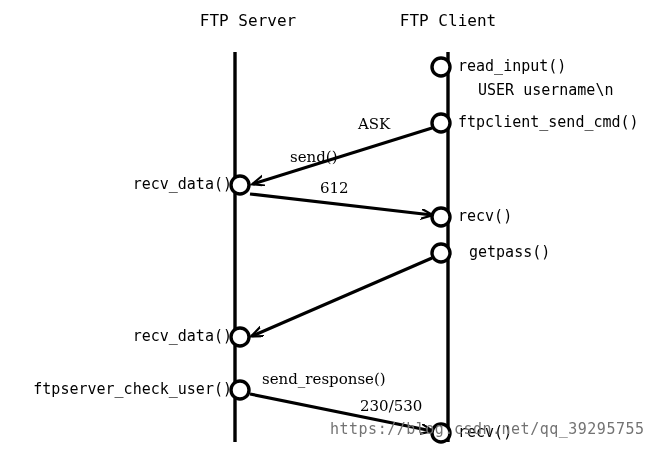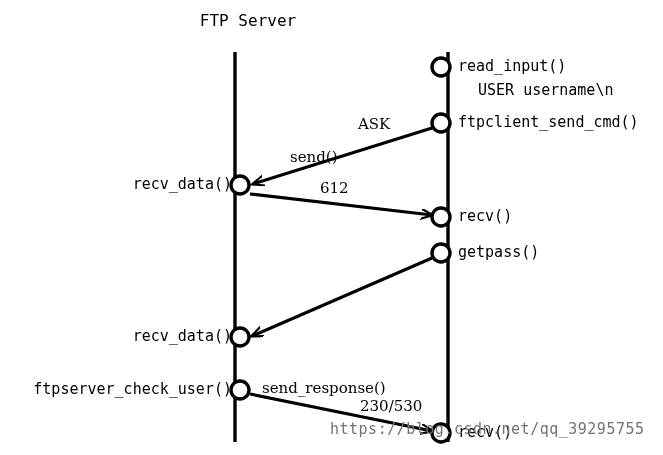--- a/index.html
+++ b/index.html
@@ -88,6 +88,7 @@
   </svg>
 
   <div class="lbl head center" style="left:248px; top:12px;">FTP Server</div>
+  <div class="lbl head center" style="left:448px; top:12px;">FTP Client</div>
 
   <div class="lbl right" style="left:458px; top:58px;">read_input()</div>
   <div class="lbl right" style="left:458px; top:82px;margin-left:20px;">USER username\n</div>

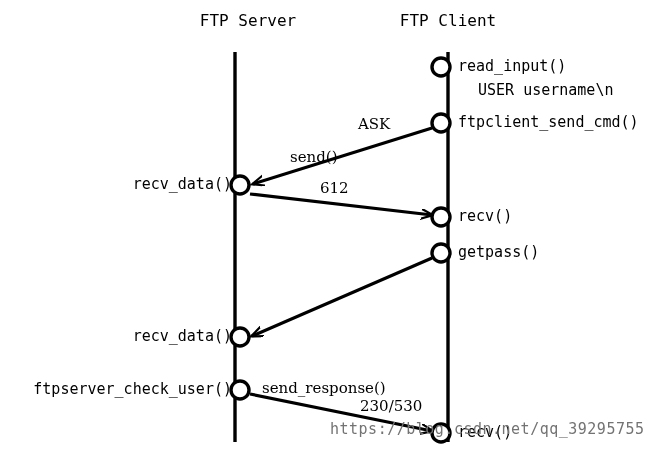--- a/index.html
+++ b/index.html
@@ -94,7 +94,7 @@
   <div class="lbl right" style="left:458px; top:82px;margin-left:20px;">USER username\n</div>
   <div class="lbl right" style="left:458px; top:114px;">ftpclient_send_cmd()</div>
   <div class="lbl right" style="left:458px; top:208px;">recv()</div>
-  <div class="lbl right" style="left:458px; top:244px;">getpass()</div>
+  <div class="lbl right" style="left:469px; top:244px;">getpass()</div>
   <div class="lbl right" style="left:458px; top:424px;">recv()</div>
 
   <div class="lbl leftal" style="left:232px; top:176px;">recv_data()</div>

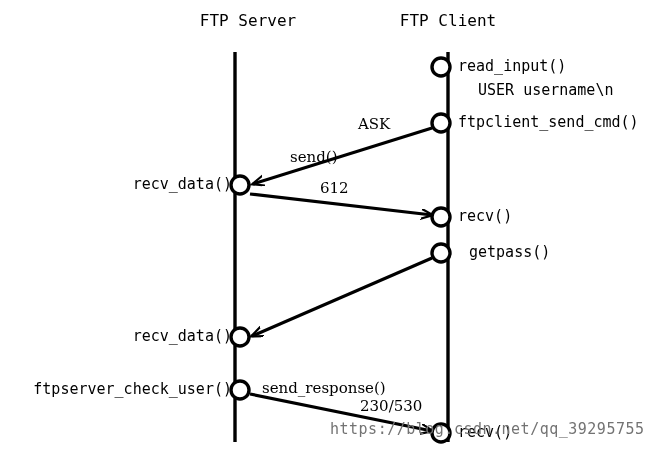--- a/index.html
+++ b/index.html
@@ -104,7 +104,7 @@
   <div class="lbl arrow-lbl" style="left:290px; top:129px;margin-top:20px;">send()</div>
   <div class="lbl arrow-lbl" style="left:358px; top:116px;">ASK</div>
   <div class="lbl arrow-lbl" style="left:320px; top:180px;">612</div>
-  <div class="lbl arrow-lbl" style="left:262px; top:380px;">send_response()</div>
+  <div class="lbl arrow-lbl" style="left:262px; top:371px;">send_response()</div>
   <div class="lbl arrow-lbl" style="left:360px; top:390px;margin-top:8px;">230/530</div>
 
   <div class="watermark" style="left:330px; top:420px;">https://blog.csdn.net/qq_39295755</div>

